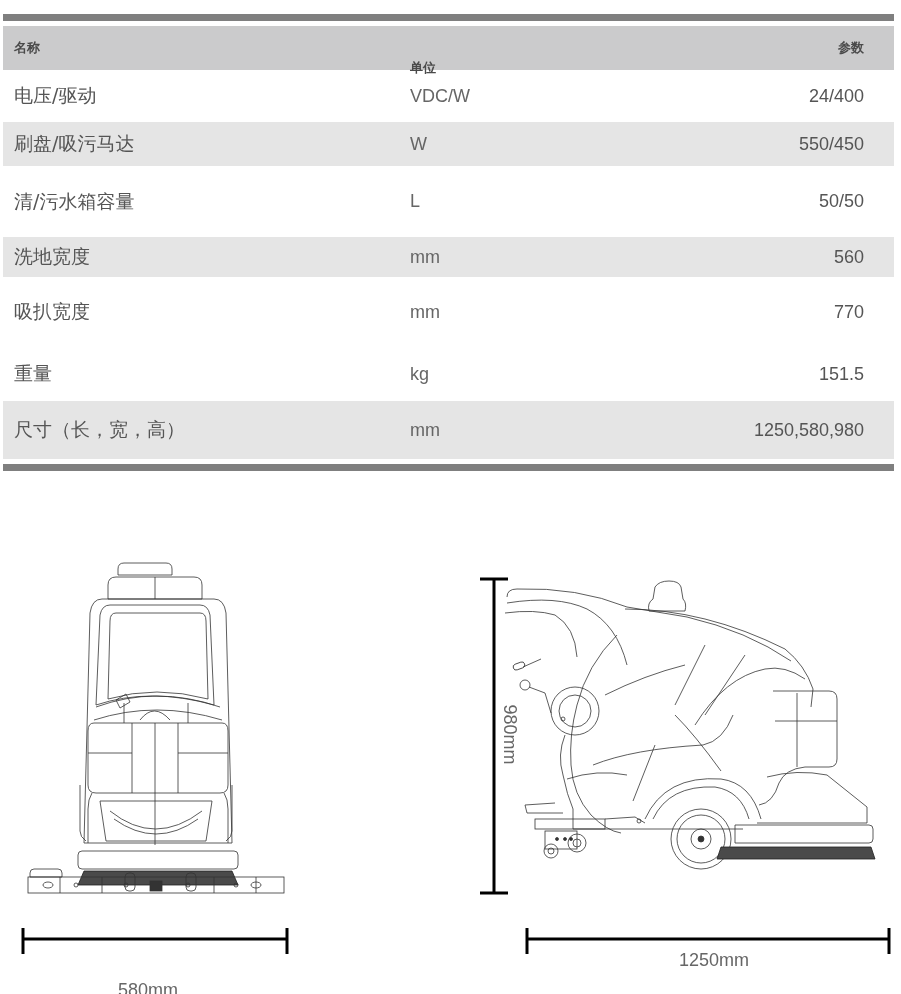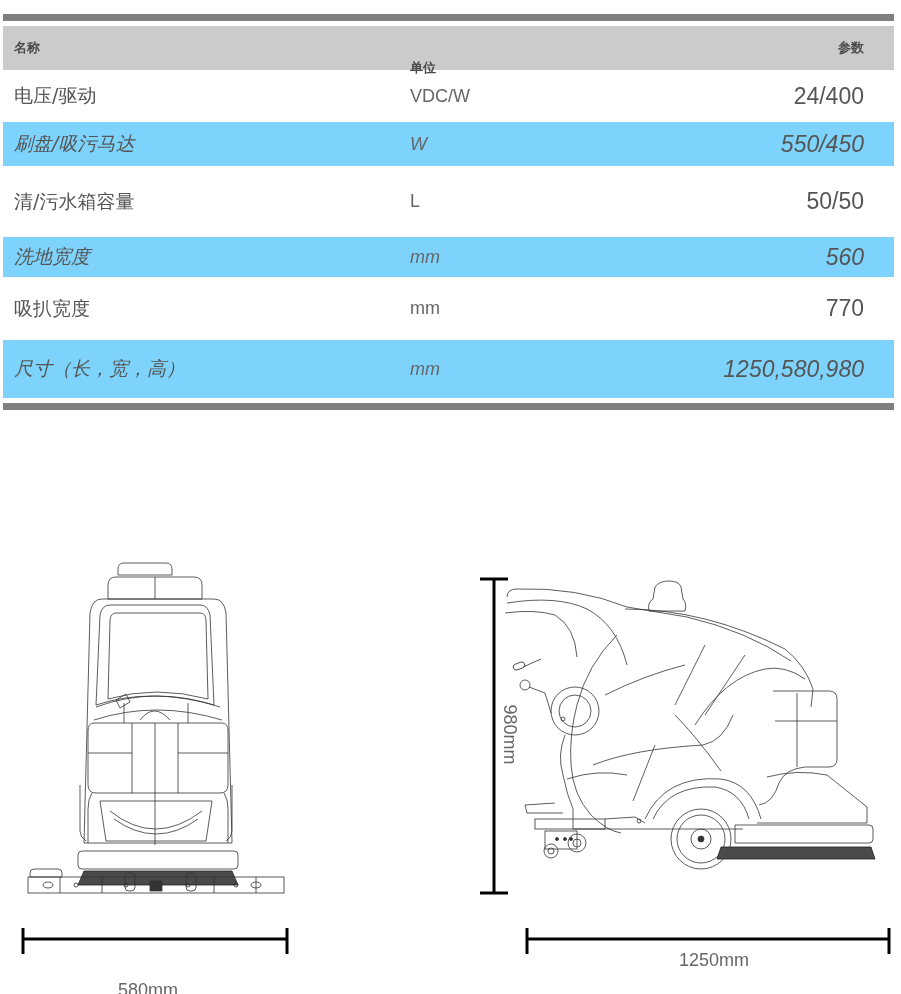--- a/index.html
+++ b/index.html
@@ -15,7 +15,7 @@
     .cell { font-size: 19px; color: #555; white-space: nowrap; }
     .c-name { position: absolute; left: 11px; }
     .c-unit { position: absolute; left: 407px; font-family: "Liberation Sans", sans-serif; font-size: 18px; font-weight: 300; color: #666; }
-    .c-val { position: absolute; right: 30px; font-family: "Liberation Sans", sans-serif; font-size: 23px; color: #555; }
+    .c-val { position: absolute; right: 30px; font-family: "Liberation Sans", sans-serif; font-size: 18px; color: #555; }
     .row.header .cell { font-weight: bold; font-size: 13px; color: #4a4a4a; }
     .row.header .c-unit { font-family: "DejaVu Sans", sans-serif; margin-top: 40px; }
     .row.header .c-val { font-family: "DejaVu Sans", sans-serif; }

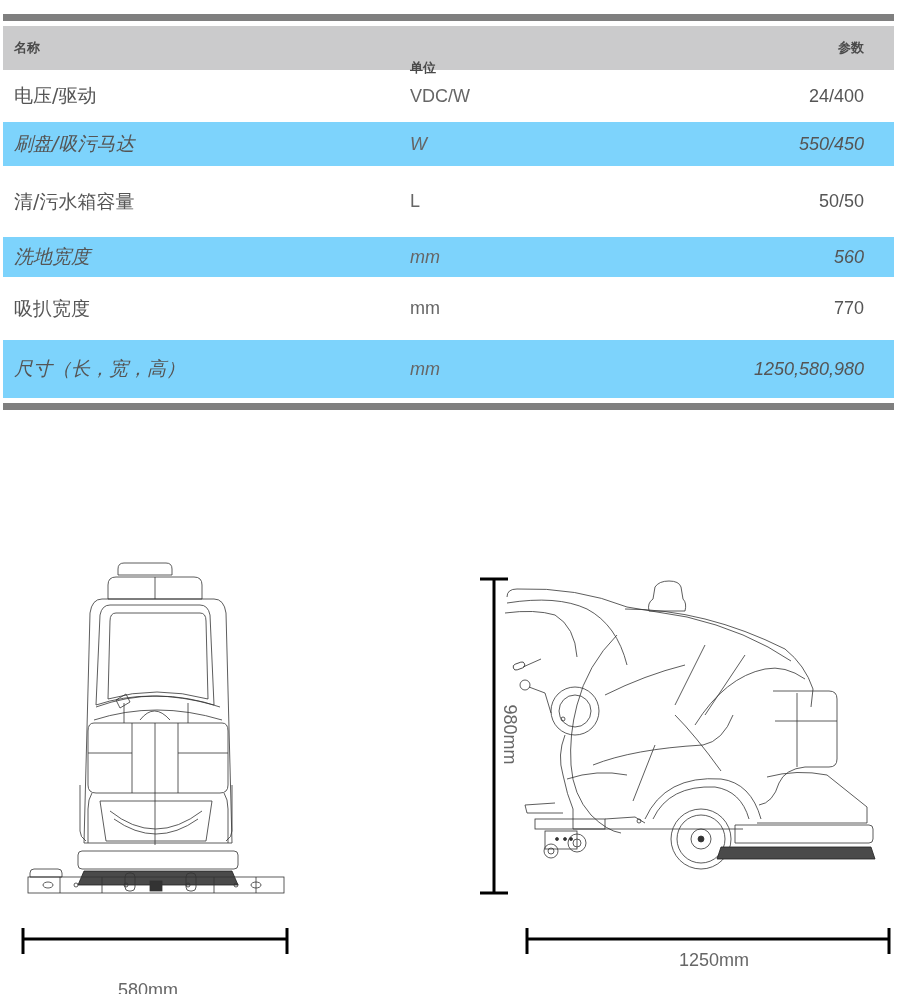--- a/index.html
+++ b/index.html
@@ -10,7 +10,7 @@
     .bar.top { margin-bottom: 5px; }
     .bar.bottom { margin-top: 5px; }
     .row { position: relative; display: flex; align-items: center; box-sizing: border-box; }
-    .row.shaded { background: #7dd3fc; font-style: italic; }
+    .row.shaded { background: #e5e5e5; }
     .row.header { background: #cbcbcc; height: 44px; }
     .cell { font-size: 19px; color: #555; white-space: nowrap; }
     .c-name { position: absolute; left: 11px; }

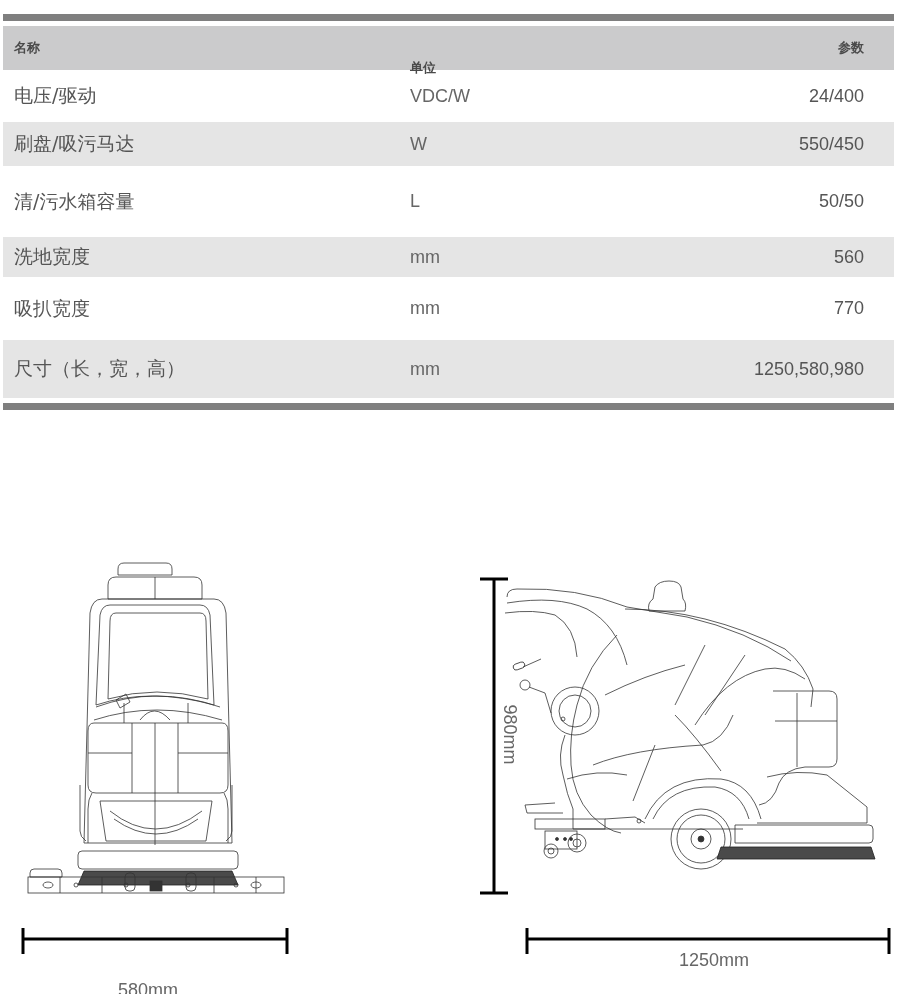--- a/index.html
+++ b/index.html
@@ -60,7 +60,7 @@
     <span class="cell c-val">560</span>
   </div>
 
-  <div class="row" style="height:63px">
+  <div class="row" style="height:70px">
     <span class="cell c-name">吸扒宽度</span>
     <span class="cell c-unit">mm</span>
     <span class="cell c-val">770</span>

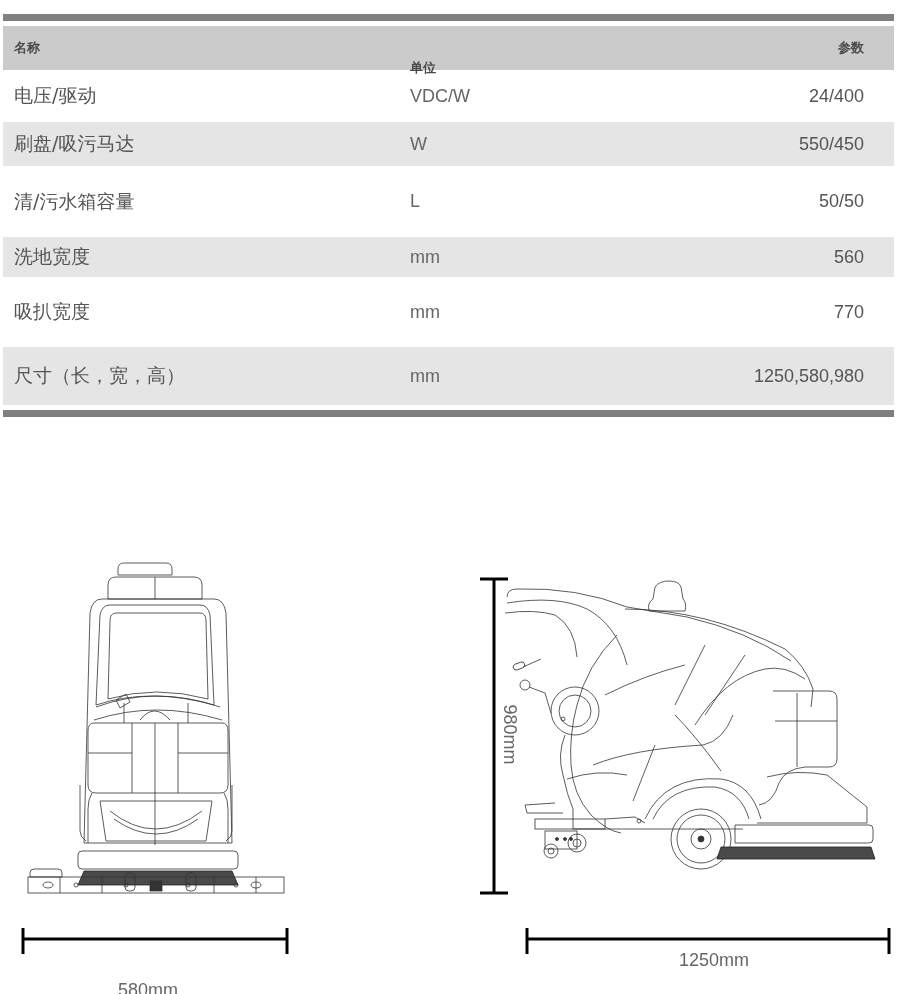--- a/index.html
+++ b/index.html
@@ -67,6 +67,11 @@
   </div>
 
 
+  <div class="row" style="height:54px">
+    <span class="cell c-name">重量</span>
+    <span class="cell c-unit">kg</span>
+    <span class="cell c-val">151.5</span>
+  </div>
 
   <div class="row shaded" style="height:58px">
     <span class="cell c-name">尺寸（长，宽，高）</span>

